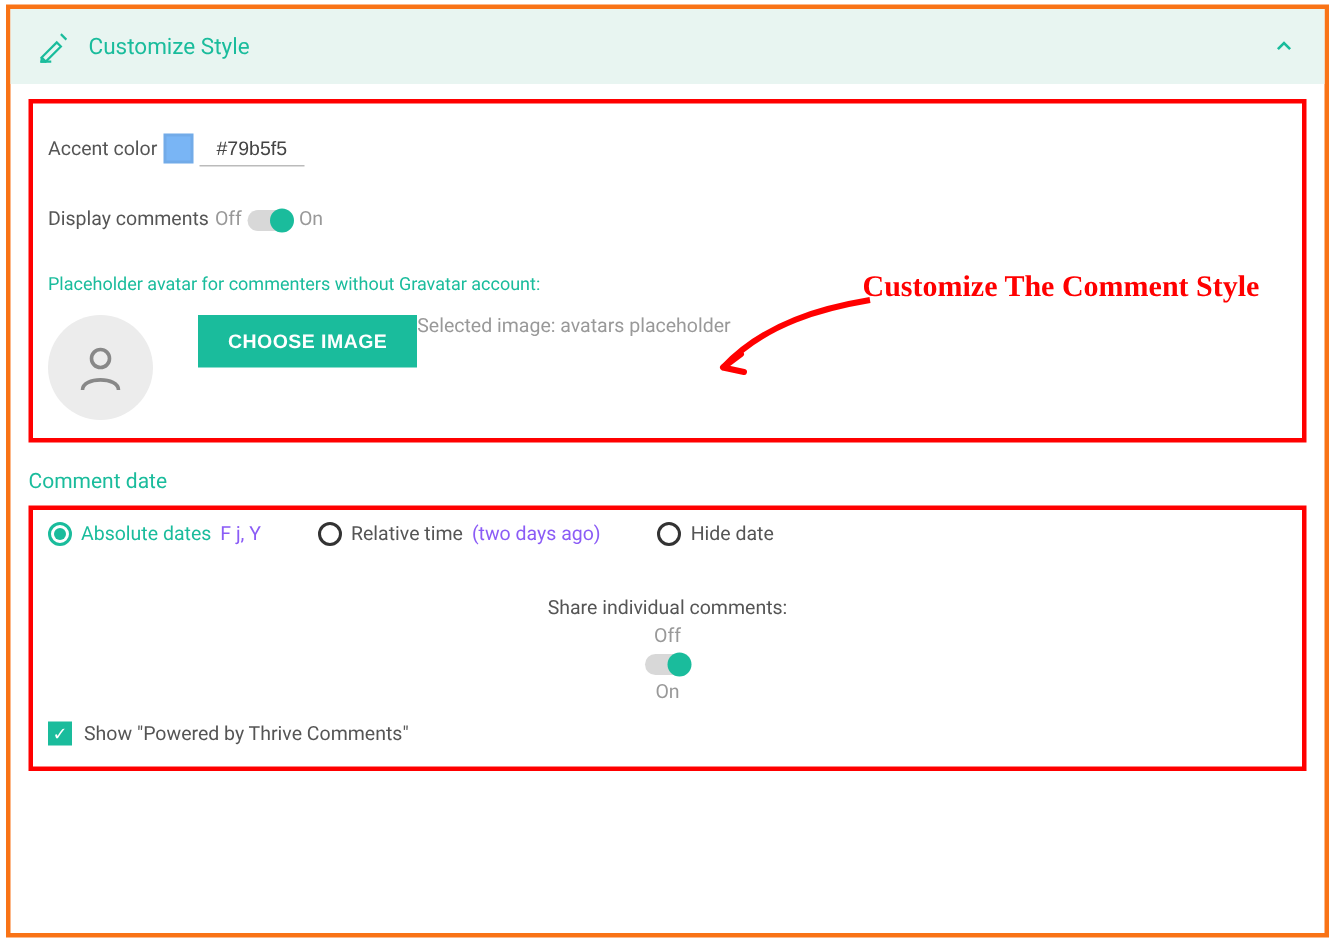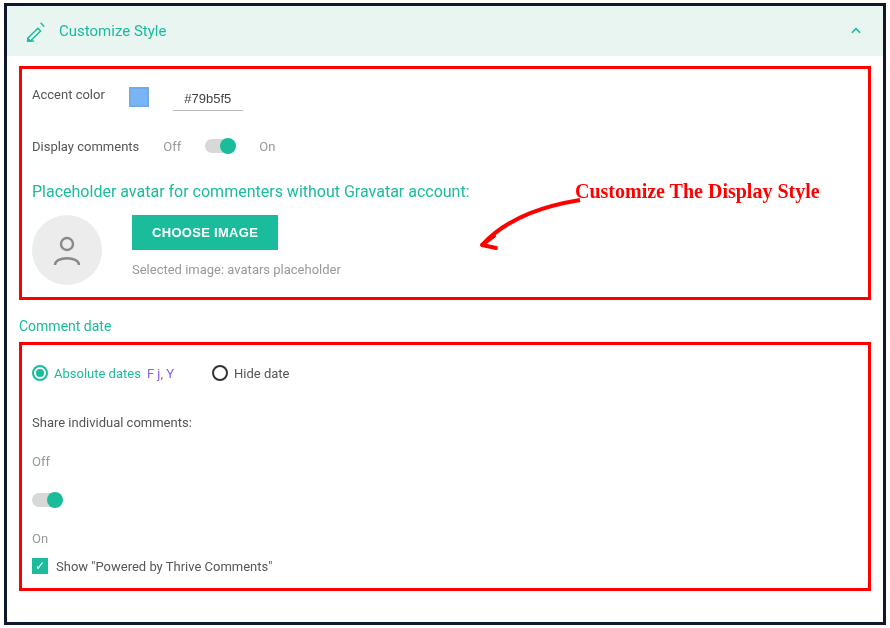--- a/index.html
+++ b/index.html
@@ -19,7 +19,7 @@
     left: 4px;
     right: 4px;
     bottom: 3px;
-    border: 3px solid #0f172a;
+    border: 3px solid #f97316;
   }
   .header {
     background: #e8f5f1;

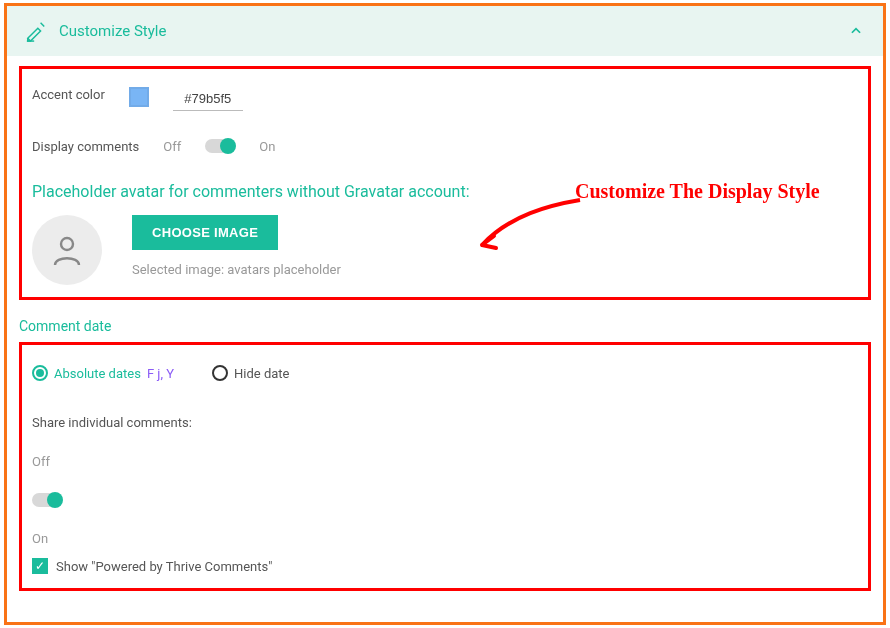--- a/index.html
+++ b/index.html
@@ -47,7 +47,8 @@
   }
   .row {
     display: flex;
-    gap: 24px;
+    align-items: center;
+    gap: 4px;
     margin-bottom: 28px;
   }
   .label { color: #555; font-size: 13px; }

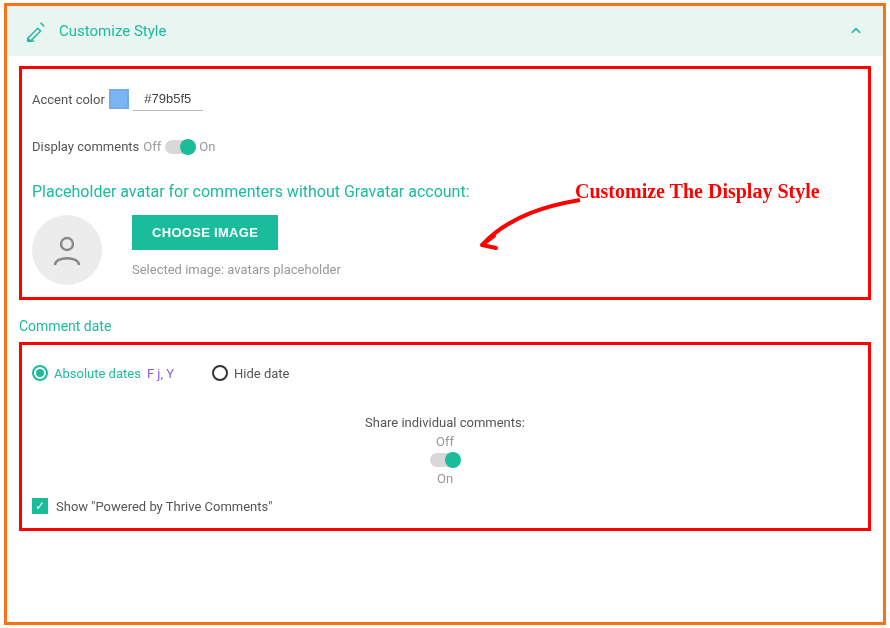--- a/index.html
+++ b/index.html
@@ -80,7 +80,7 @@
   .toggle.on .knob { left: 15px; }
   .section-title {
     color: #1abc9c;
-    font-size: 16px;
+    font-size: 12px;
     margin-bottom: 14px;
   }
   .avatar-row {

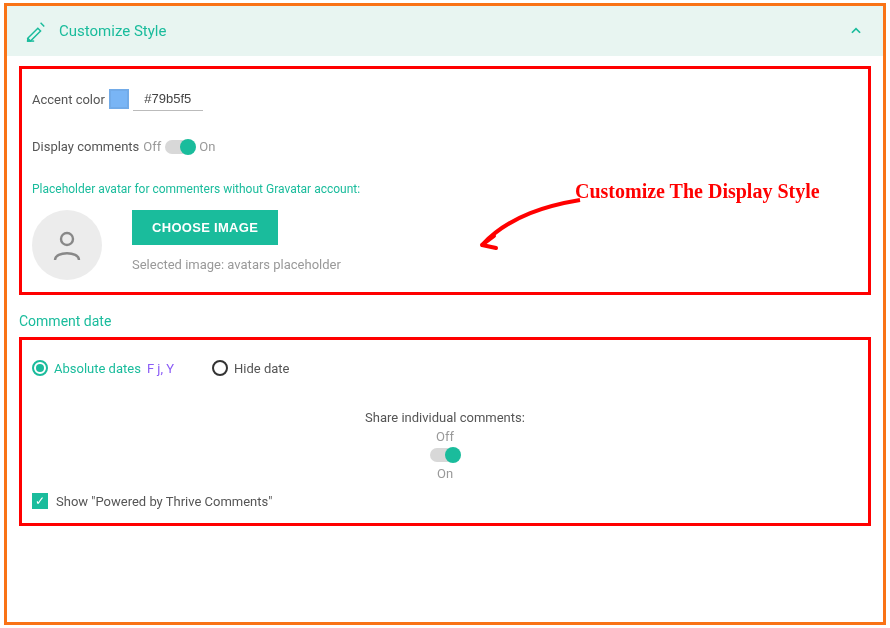--- a/index.html
+++ b/index.html
@@ -253,7 +253,7 @@
   </div>
 </div>
 
-<div class="annotation">Customize The Display Style</div>
+<div class="annotation">Customize The Comment Style</div>
 <svg class="arrow" viewBox="0 0 120 70">
   <path d="M110 10 C 80 15, 40 25, 12 55" stroke="#ff0000" stroke-width="4" fill="none"></path>
   <path d="M12 55 L24 46 M12 55 L26 58" stroke="#ff0000" stroke-width="4" fill="none" stroke-linecap="round"></path>

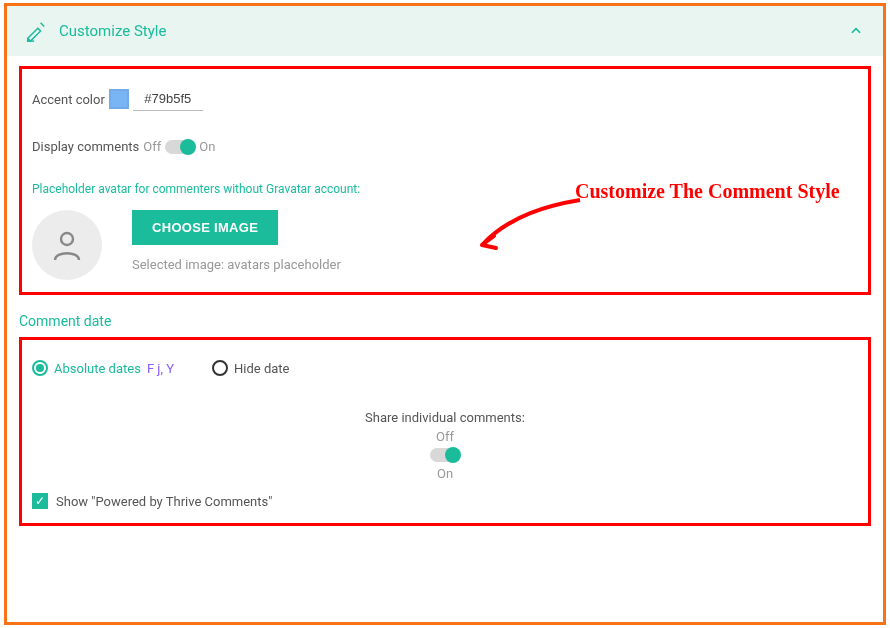--- a/index.html
+++ b/index.html
@@ -93,7 +93,7 @@
     background: #ececec;
     display: flex; align-items: center; justify-content: center;
   }
-  .btns-col { display: flex; flex-direction: column; gap: 12px; }
+  .btns-col { display: flex; flex-direction: row; gap: 0; }
   .btns-row { display: flex; gap: 22px; }
   .btn {
     border: none;

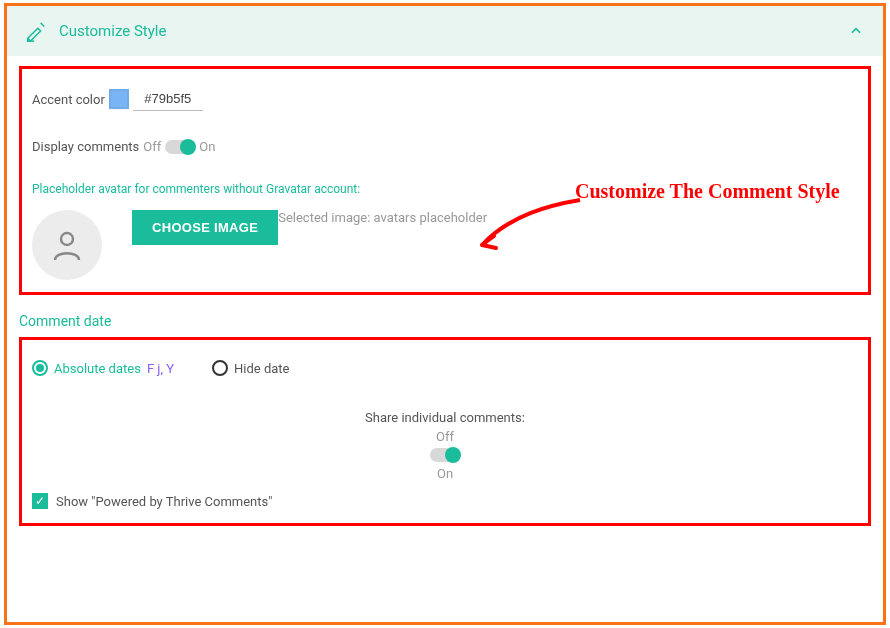--- a/index.html
+++ b/index.html
@@ -114,7 +114,7 @@
   .redbox2 {
     border: 3px solid #ff0000;
     margin: 0 12px;
-    padding: 20px 10px 14px 10px;
+    padding: 8px 10px 14px 10px;
   }
   .radio-row {
     display: flex;

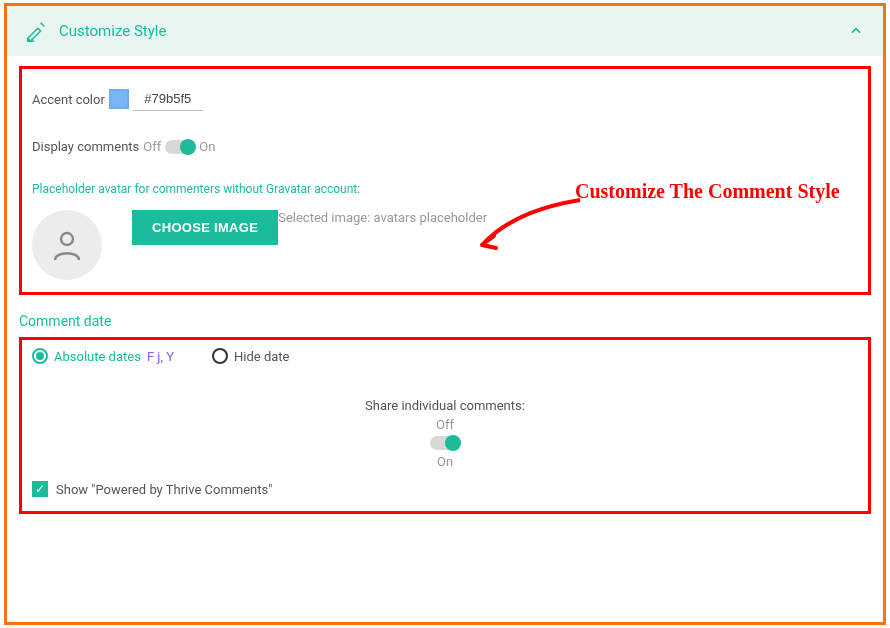--- a/index.html
+++ b/index.html
@@ -232,6 +232,11 @@
       </span>
       <span class="radio">
         <span class="ring"></span>
+        <span class="rlabel">Relative time</span>
+        <span class="hint">(two days ago)</span>
+      </span>
+      <span class="radio">
+        <span class="ring"></span>
         <span class="rlabel">Hide date</span>
       </span>
     </div>

